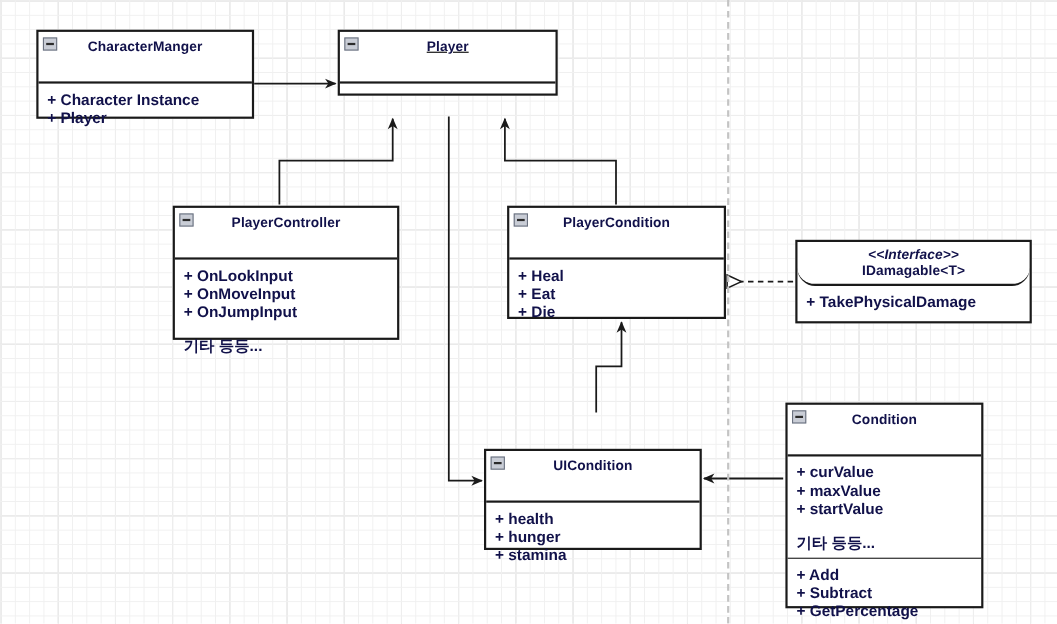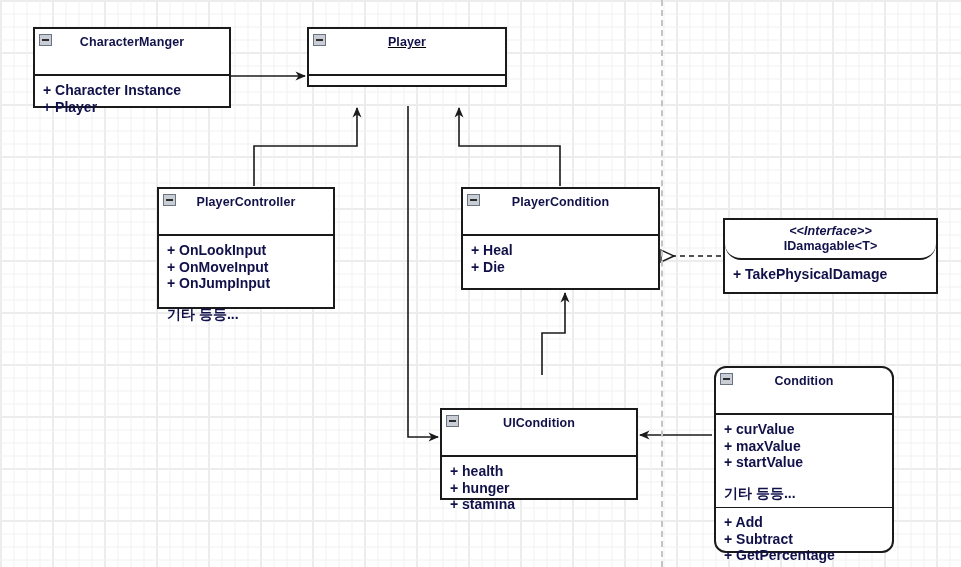--- a/index.html
+++ b/index.html
@@ -147,7 +147,7 @@
       <div class="node-header"><span class="collapse-icon"></span><span>Player</span></div>
       <div class="compartment empty"></div>
     </div>
-    <div class="node" style="left: 157px; top: 187px; width: 178px; height: 122px;">
+    <div class="node" style="left: 157px; top: 187px; width: 206px; height: 122px;">
       <div class="node-header"><span class="collapse-icon"></span><span>PlayerController</span></div>
       <div class="compartment">
         <div class="row">+ OnLookInput</div>

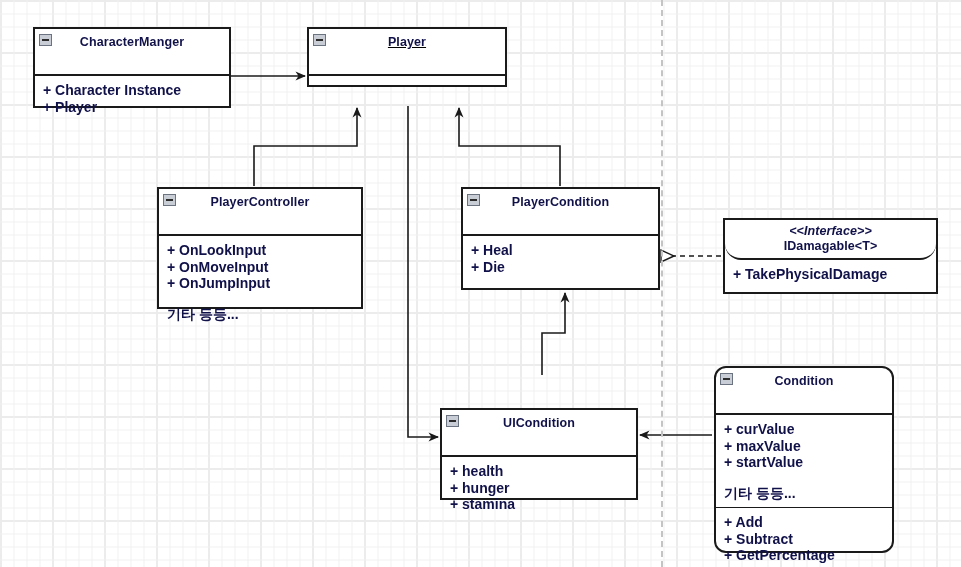--- a/index.html
+++ b/index.html
@@ -160,6 +160,7 @@
       <div class="node-header"><span class="collapse-icon"></span><span>PlayerCondition</span></div>
       <div class="compartment">
         <div class="row">+ Heal</div>
+        <div class="row">+ Eat</div>
         <div class="row">+ Die</div>
       </div>
     </div>

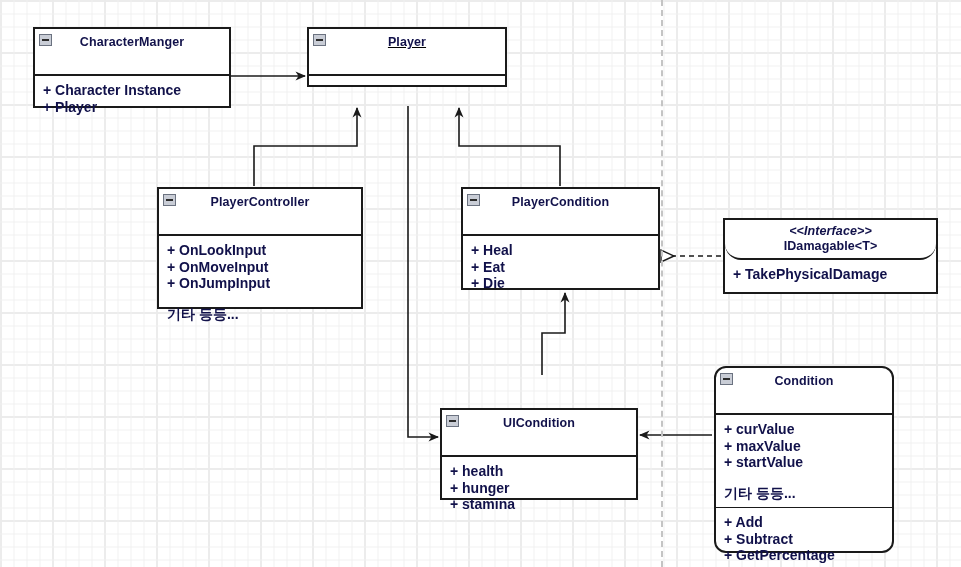--- a/index.html
+++ b/index.html
@@ -178,7 +178,7 @@
         <div class="row">+ stamina</div>
       </div>
     </div>
-    <div class="node" style="left: 714px; top: 366px; width: 180px; height: 187px; border-radius: 12px;">
+    <div class="node" style="left: 714px; top: 366px; width: 180px; height: 187px;">
       <div class="node-header"><span class="collapse-icon"></span><span>Condition</span></div>
       <div class="compartment">
         <div class="row">+ curValue</div>

